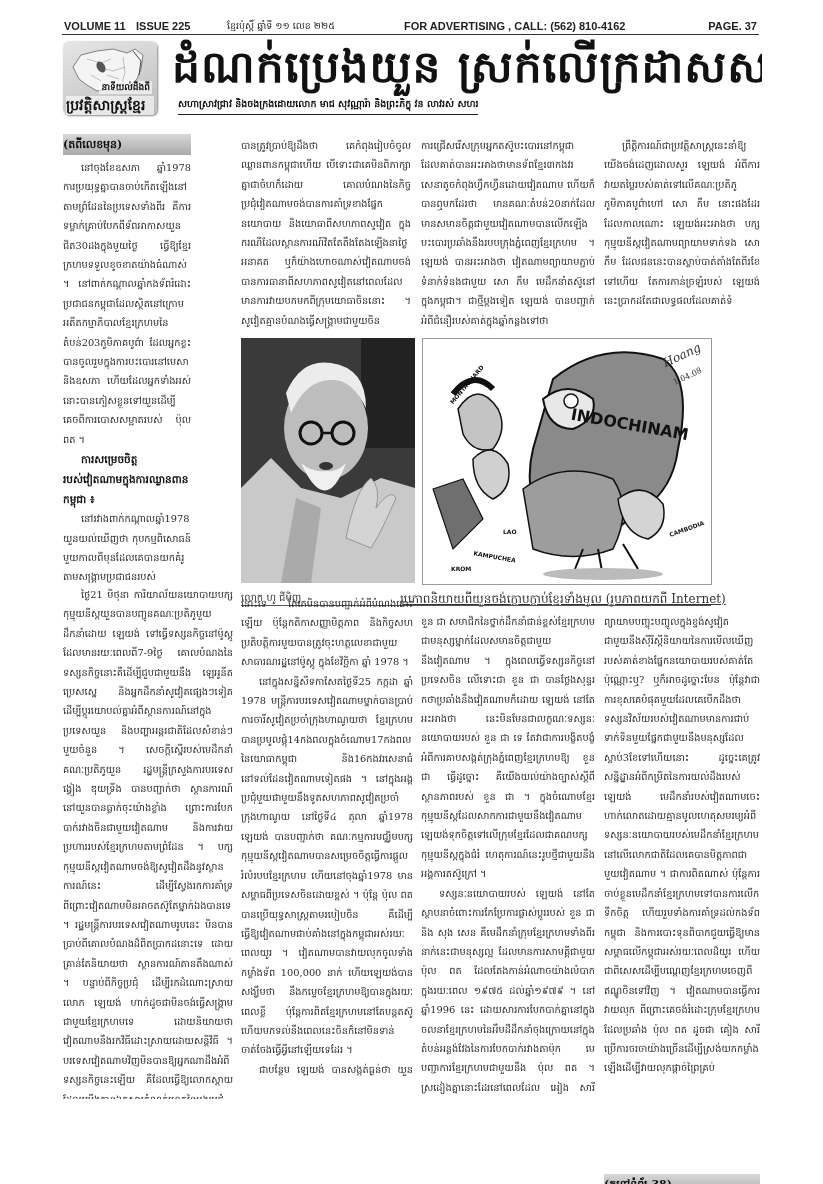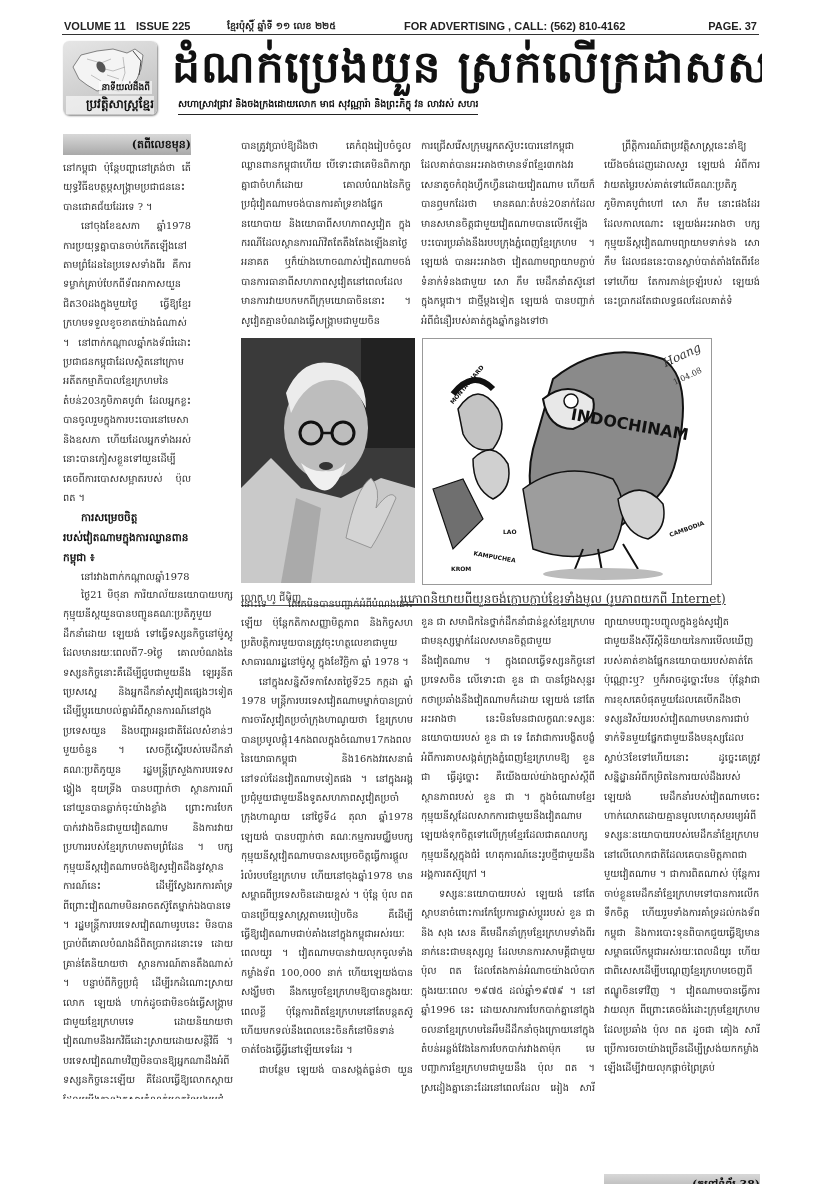--- a/index.html
+++ b/index.html
@@ -29,7 +29,7 @@
 <div class="topbar">
   <span style="left:2px">VOLUME 11</span>
   <span style="left:74px">ISSUE 225</span>
-  <span style="left:165px;font-family:'DejaVu Serif',serif;font-weight:bold;font-size:9.5px;">ខ្មែរប៉ុស្ដិ៍ ឆ្នាំទី ១១ លេខ ២២៥</span>
+  <span style="left:165px;font-family:'DejaVu Serif',serif;font-weight:normal;font-size:9.5px;">ខ្មែរប៉ុស្ដិ៍ ឆ្នាំទី ១១ លេខ ២២៥</span>
   <span style="left:342px">FOR ADVERTISING ,  CALL: (562) 810-4162</span>
   <span style="right:2px">PAGE. 37</span>
 </div>

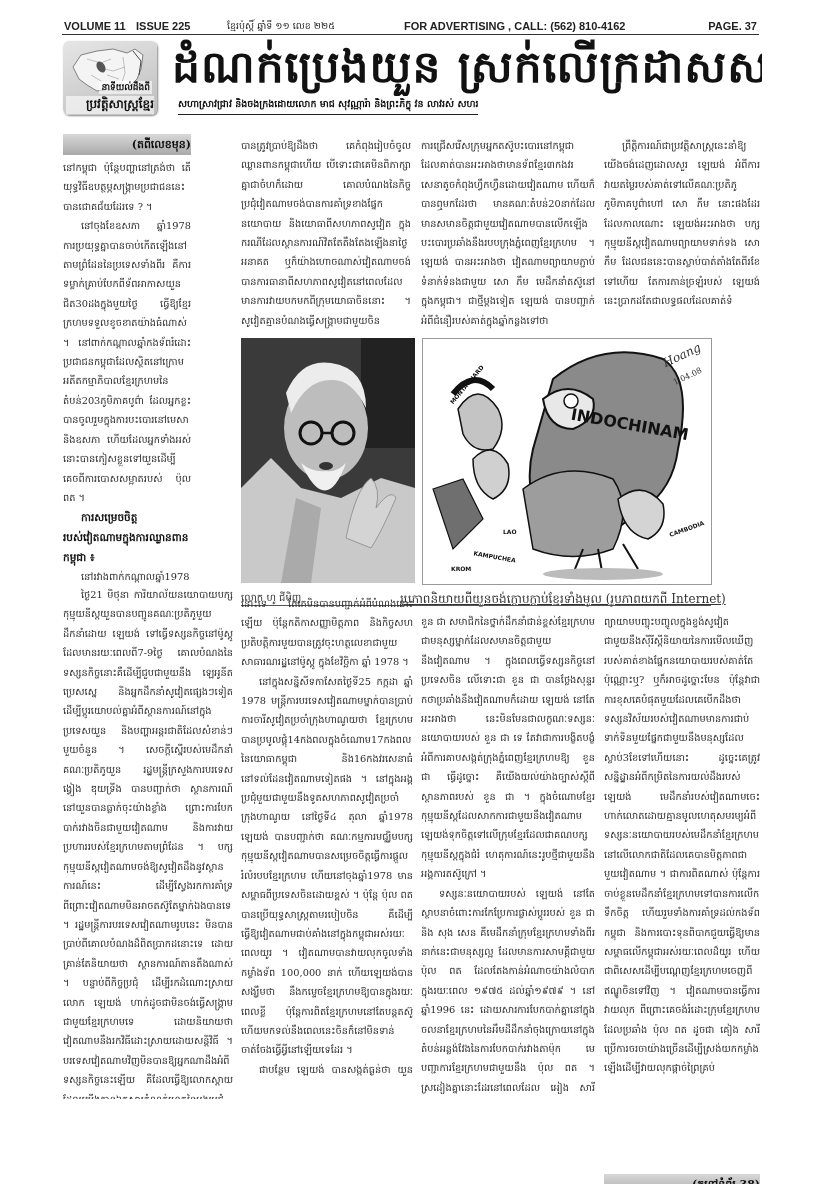--- a/index.html
+++ b/index.html
@@ -9,7 +9,7 @@
   .logo{position:absolute;left:63px;top:41px;width:94px;height:74px;border-radius:6px;background:linear-gradient(160deg,#e6e6e6,#bdbdbd);box-shadow:1px 1px 2px #888;overflow:hidden;}
   .logo svg{position:absolute;left:4px;top:4px;}
   .logo .l1{position:absolute;right:5px;top:40px;font-size:9px;font-weight:bold;color:#111;background:rgba(255,255,255,.6);padding:0 2px;}
-  .logo .l2{position:absolute;left:3px;right:3px;top:55px;font-size:12px;font-weight:bold;color:#111;text-align:right;background:rgba(255,255,255,.6);}
+  .logo .l2{position:absolute;left:3px;right:3px;top:55px;font-size:14px;font-weight:bold;color:#111;text-align:left;background:rgba(255,255,255,.6);}
   .masthead{position:absolute;left:172px;top:38px;width:590px;height:58px;font-size:44px;font-weight:bold;color:#111;text-align:center;line-height:58px;letter-spacing:1px;white-space:nowrap;overflow:hidden;}
   .subtitle{position:absolute;left:178px;top:98px;width:300px;font-size:9.5px;font-weight:bold;color:#111;white-space:nowrap;overflow:hidden;}
   .subrule{position:absolute;left:178px;top:114px;width:300px;border-bottom:1.5px solid #222;}

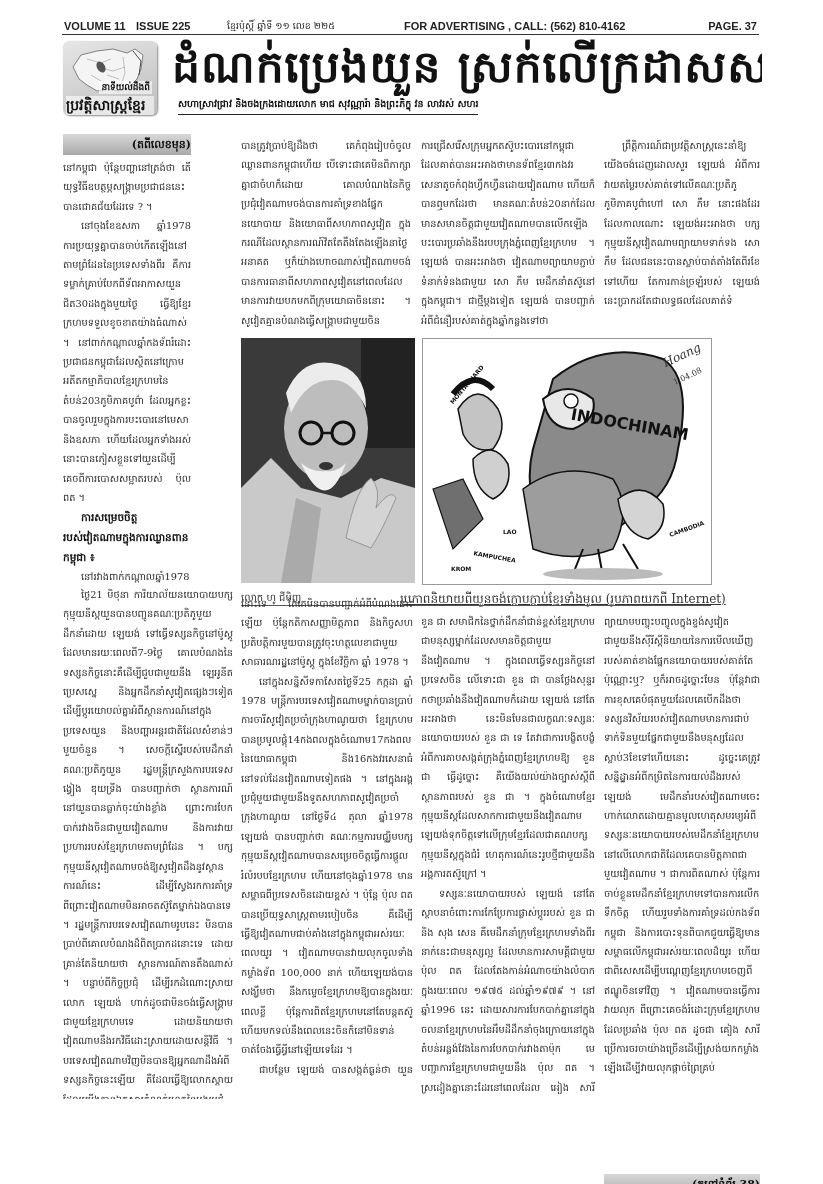--- a/index.html
+++ b/index.html
@@ -17,7 +17,7 @@
   .col p{margin:0;text-indent:0;}
   .col p.ind{text-indent:18px;}
   .col h4{margin:0;font-size:10.5px;font-weight:bold;line-height:20px;color:#111;text-indent:18px;}
-  .contbox{position:absolute;height:21px;background:linear-gradient(#d8d8d8,#a9a9a9);font-size:11px;font-weight:bold;color:#111;text-align:right;line-height:21px;}
+  .contbox{position:absolute;height:21px;background:linear-gradient(#d8d8d8,#a9a9a9);font-size:11px;font-weight:bold;color:#111;text-align:left;line-height:21px;}
   .photo{position:absolute;left:241px;top:338px;width:174px;height:245px;background:radial-gradient(ellipse at 45% 40%,#d9d9d9 0,#9a9a9a 30%,#4a4a4a 60%,#1e1e1e 100%);overflow:hidden;}
   .cartoon{position:absolute;left:422px;top:338px;width:288px;height:245px;background:#fff;border:1px solid #999;overflow:hidden;}
   .caption{position:absolute;top:591px;font-size:10px;color:#333;white-space:nowrap;text-align:left;}

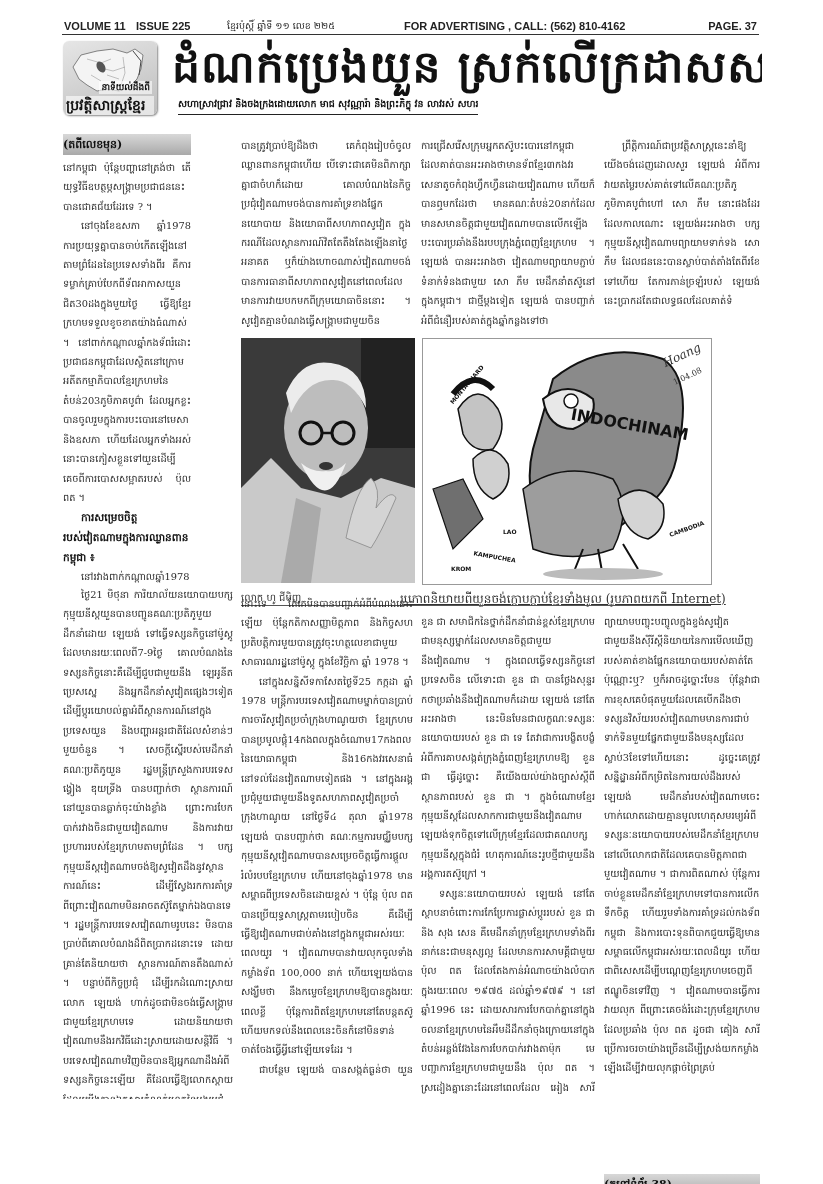--- a/index.html
+++ b/index.html
@@ -52,7 +52,6 @@
 <div class="contbox" style="left:63px;top:134px;width:128px;">(តពីលេខមុន)</div>
 
 <div class="col" style="left:63px;top:158px;width:128px;height:425px;">
-  <p>នៅកម្ពុជា ប៉ុន្តែបញ្ហានៅត្រង់ថា តើយុទ្ធវិធីឧបត្ថម្ភសង្គ្រាមប្រជាជននេះបានជោគជ័យដែរទេ ? ។</p>
   <p class="ind">នៅចុងខែឧសភា ឆ្នាំ1978 ការប្រយុទ្ធគ្នាបានចាប់កើតឡើងនៅតាមព្រំដែននៃប្រទេសទាំងពីរ គឺការទម្លាក់គ្រាប់បែកពីទ័ពអាកាសយួនជិត30ដងក្នុងមួយថ្ងៃ ធ្វើឱ្យខ្មែរក្រហមទទួលខូចខាតយ៉ាងធំណាស់ ។ នៅពាក់កណ្ដាលឆ្នាំកងទ័ពរំដោះប្រជាជនកម្ពុជាដែលស្ថិតនៅក្រោមអតីតកម្មាភិបាលខ្មែរក្រហមនៃតំបន់203ភូមិភាគបូព៌ា ដែលអ្នកខ្លះបានចូលរួមក្នុងការបះបោរនៅមេសា និងឧសភា ហើយដែលអ្នកទាំងអស់នោះបានភៀសខ្លួនទៅយួនដើម្បីគេចពីការបោសសម្អាតរបស់ ប៉ុល ពត ។</p>
   <h4>ការសម្រេចចិត្តរបស់វៀតណាមក្នុងការឈ្លានពានកម្ពុជា ៖</h4>
   <p class="ind">នៅរវាងពាក់កណ្ដាលឆ្នាំ1978 យួនយល់ឃើញថា កុបកម្មពិសោធន៍មួយកាលពីមុនដែលគេបានយកគំរូតាមសង្គ្រាមប្រជាជនរបស់ប្រធានម៉ៅនោះមិនបានជោគជ័យទេ ។ អង្គភាពយោធាដែលស្មោះត្រង់និង ប៉ុល ពត និងនគរបាលហៅថា ប៉ុលិសមជ្ឈិមបក្សមានអំណាចខ្លាំងណាស់ ដំណោះស្រាយតែមួយគត់គឺលើកទ័ពចូលឈ្លានពានតាមចម្ងាយដូចដែលសហភាពសូវៀតធ្លាប់បានធ្វើនៅឆេកូ កាលពីឆ្នាំ1968 ដូច្នេះដែរ ។</p>

